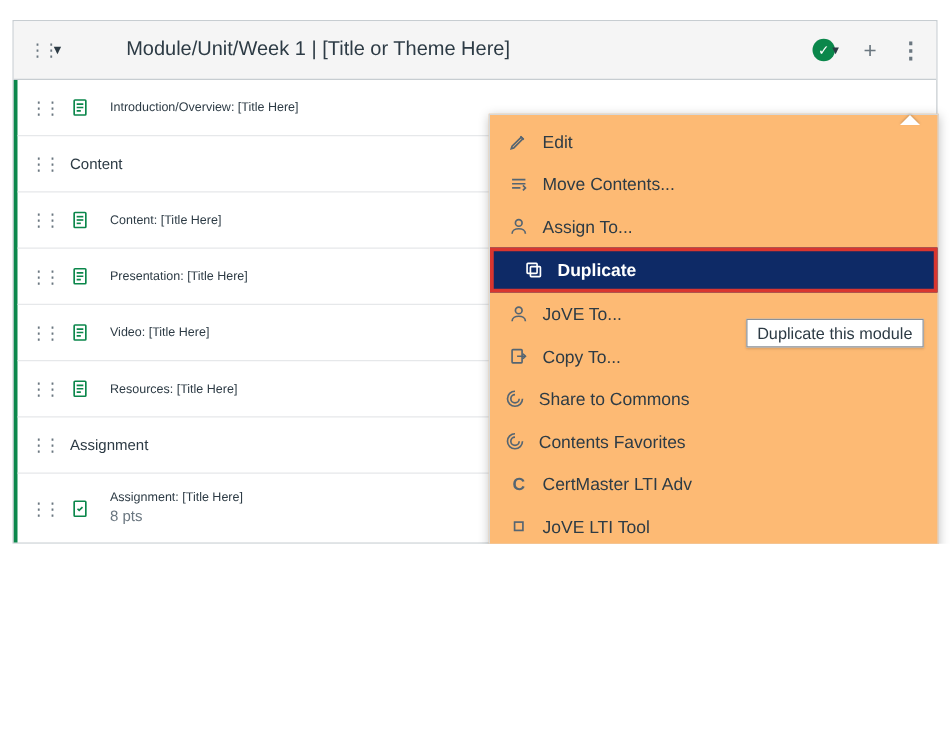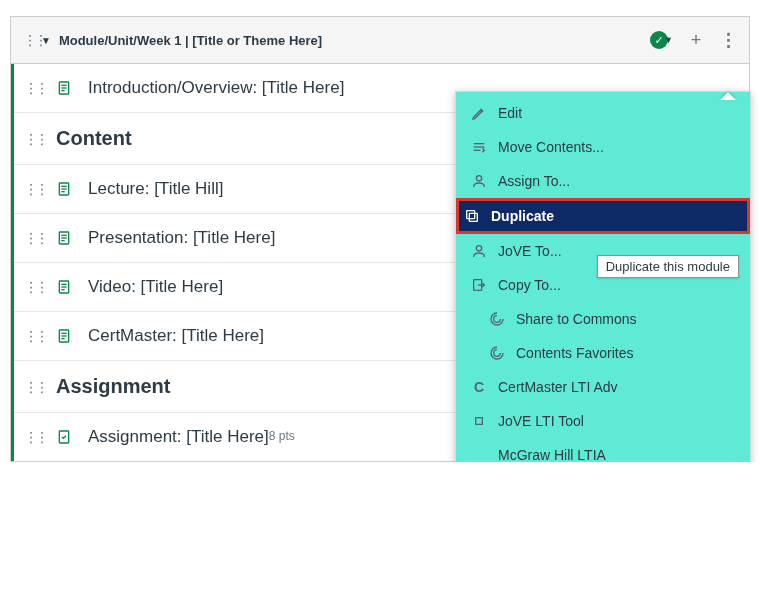--- a/index.html
+++ b/index.html
@@ -37,9 +37,10 @@
     margin-right: 8px;
   }
   .module-title {
-    font-weight: 700;
-    font-size: 13px;
+    font-weight: 400;
+    font-size: 16px;
     flex: 1;
+    margin-left: 42px;
   }
   .header-actions {
     display: flex;

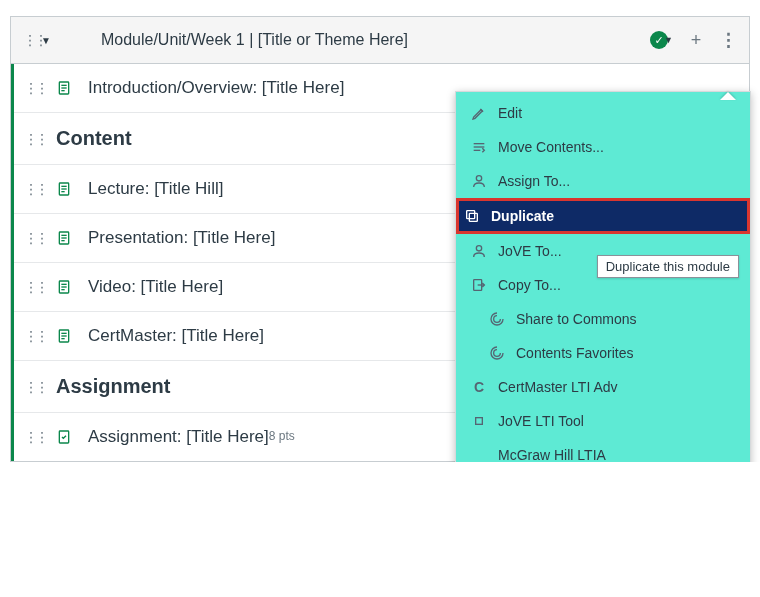--- a/index.html
+++ b/index.html
@@ -78,7 +78,7 @@
   .item .drag-handle { margin-left:-2px; }
   .doc-icon { color:#0b874b; width:18px; display:inline-flex; }
   .assign-icon { color:#0b874b; width:18px; display:inline-flex; }
-  .item-title { font-size: 17px; color:#2d3b45; }
+  .item-title { font-size: 10px; color:#2d3b45; }
   .subheader .item-title { font-weight:700; font-size:20px; }
   .item.indent { padding-left: 12px; }
   .item.indent .item-content { margin-left: 0; }

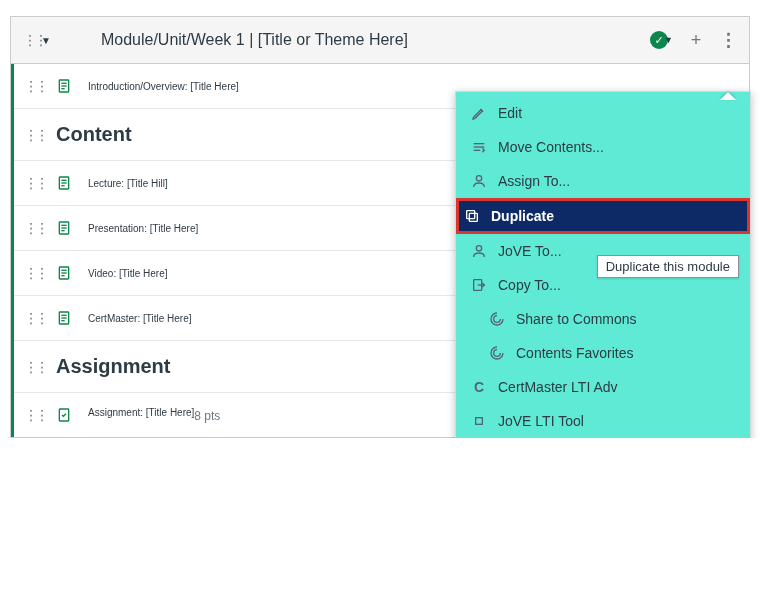--- a/index.html
+++ b/index.html
@@ -90,8 +90,8 @@
     position: absolute;
     top: 74px;
     right: -2px;
-    width: 296px;
-    background: #5eead4;
+    width: 360px;
+    background: #fdba74;
     box-shadow: 0 2px 8px rgba(0,0,0,0.25);
     border:1px solid #d6d9db;
     z-index: 10;

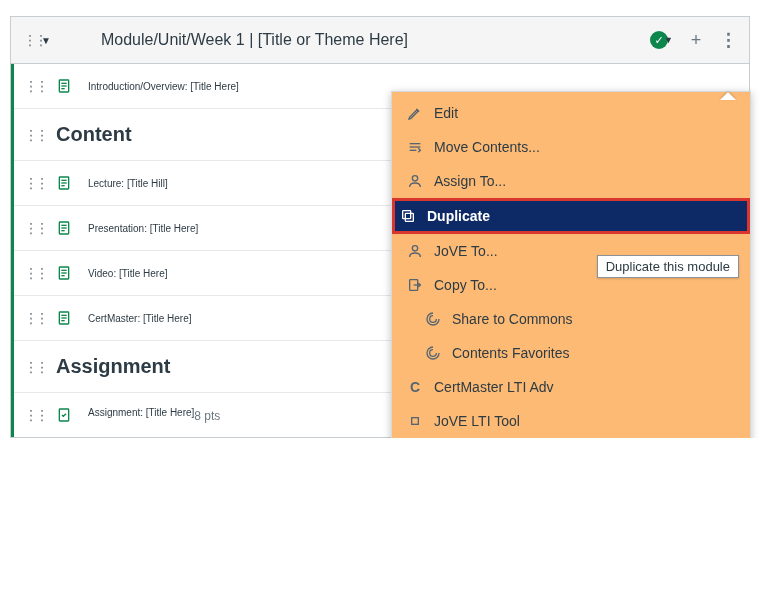--- a/index.html
+++ b/index.html
@@ -79,7 +79,7 @@
   .doc-icon { color:#0b874b; width:18px; display:inline-flex; }
   .assign-icon { color:#0b874b; width:18px; display:inline-flex; }
   .item-title { font-size: 10px; color:#2d3b45; }
-  .subheader .item-title { font-weight:700; font-size:20px; }
+  .subheader .item-title { font-weight:400; font-size:12px; }
   .item.indent { padding-left: 12px; }
   .item.indent .item-content { margin-left: 0; }
   .item-content { display:flex; }

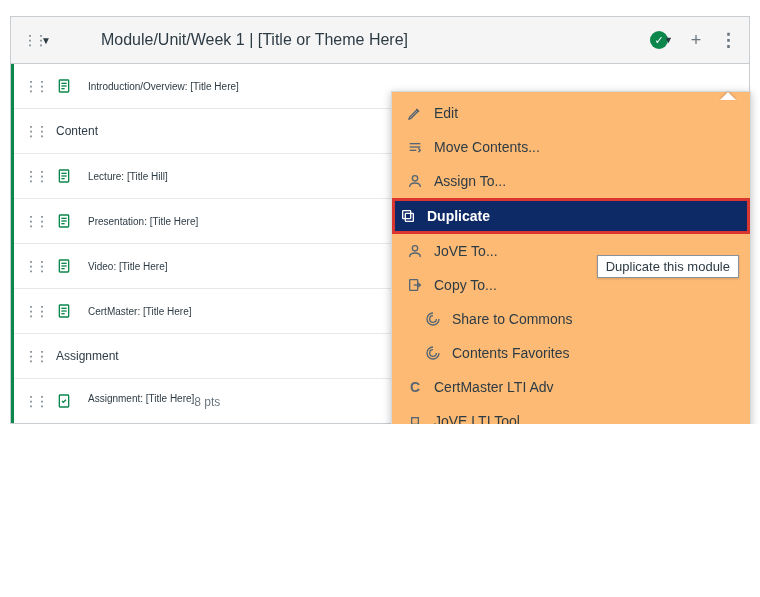--- a/index.html
+++ b/index.html
@@ -206,7 +206,7 @@
             <line x1="8" y1="16" x2="13" y2="16"></line>
           </svg>
       </span>
-      <span class="item-title">Lecture: [Title Hill]</span>
+      <span class="item-title">Content: [Title Here]</span>
     </div>
 
     <div class="item indent">

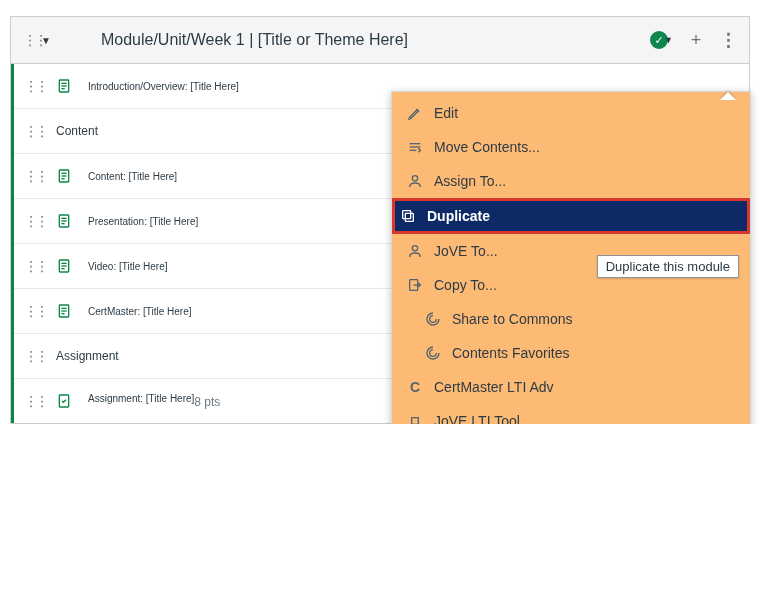--- a/index.html
+++ b/index.html
@@ -121,7 +121,7 @@
     font-weight:700;
     border:3px solid #d9362f;
     margin: 0 0;
-    padding: 7px 4px;
+    padding: 7px 23px;
   }
   .menu-item.highlight .mi-icon { color:#fff; }
   .menu-label { cursor:default; font-weight:400; color:#2d3b45; }

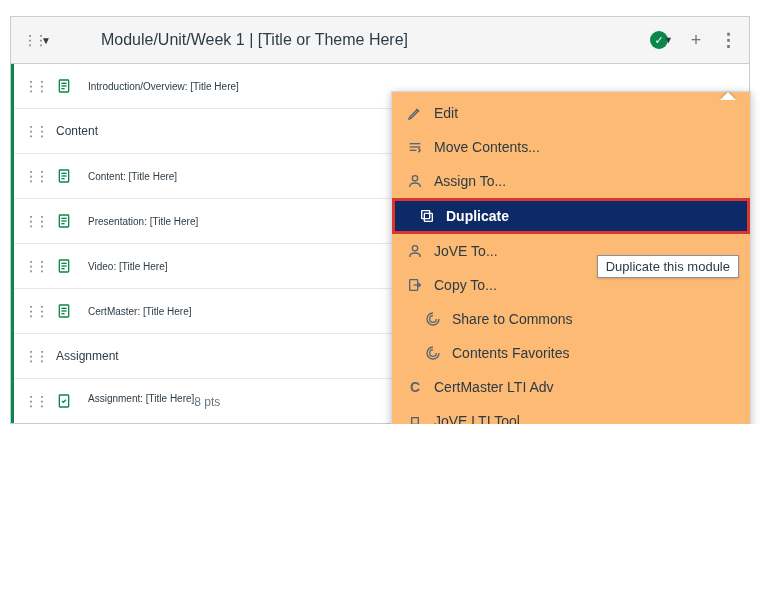--- a/index.html
+++ b/index.html
@@ -245,7 +245,7 @@
             <line x1="8" y1="16" x2="13" y2="16"></line>
           </svg>
       </span>
-      <span class="item-title">CertMaster: [Title Here]</span>
+      <span class="item-title">Resources: [Title Here]</span>
     </div>
 
     <div class="item subheader">

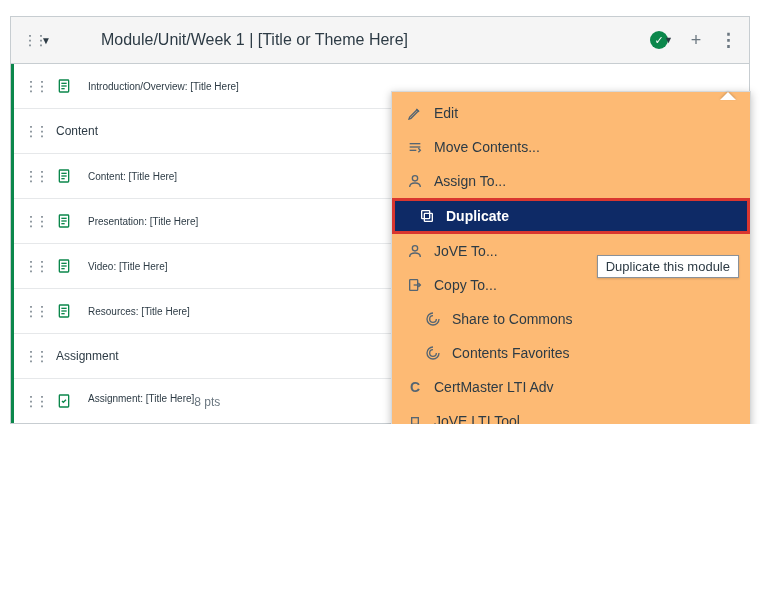--- a/index.html
+++ b/index.html
@@ -125,7 +125,7 @@
   }
   .menu-item.highlight .mi-icon { color:#fff; }
   .menu-label { cursor:default; font-weight:400; color:#2d3b45; }
-  .menu-item.indent2 { padding-left: 32px; }
+  .menu-item.indent2 { padding-left: 11px; }
 
   .tooltip {
     position:absolute;

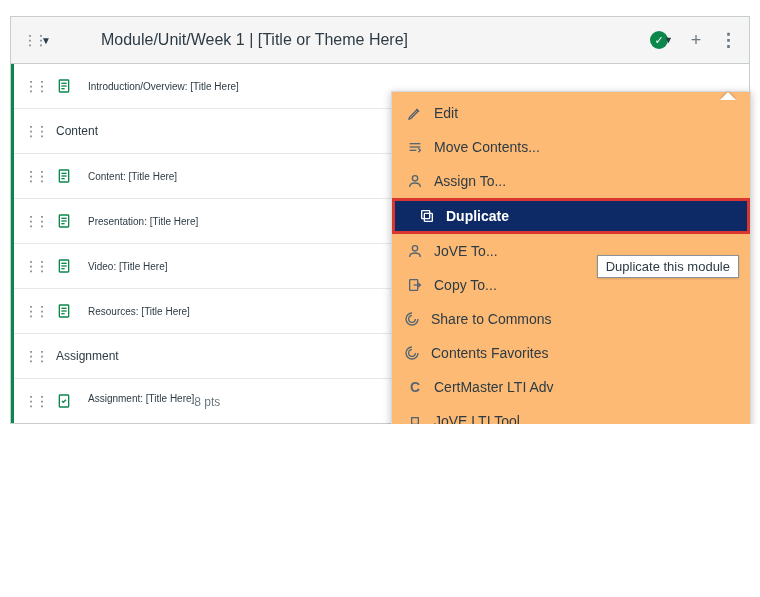--- a/index.html
+++ b/index.html
@@ -82,7 +82,7 @@
   .subheader .item-title { font-weight:400; font-size:12px; }
   .item.indent { padding-left: 12px; }
   .item.indent .item-content { margin-left: 0; }
-  .item-content { display:flex; }
+  .item-content { display:flex; flex-direction:column; }
   .item-sub { font-size:12px; color:#6b7780; margin-top:2px; }
 
   

